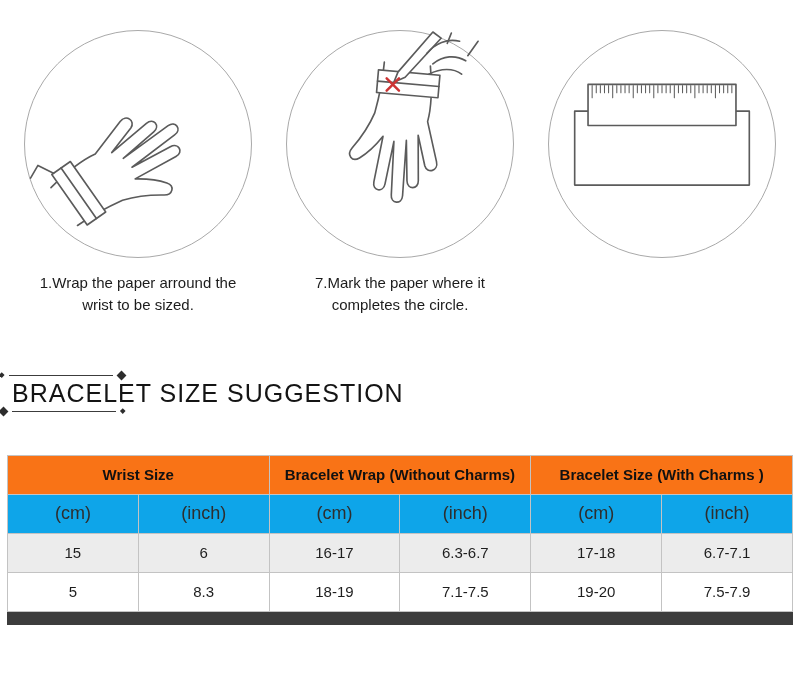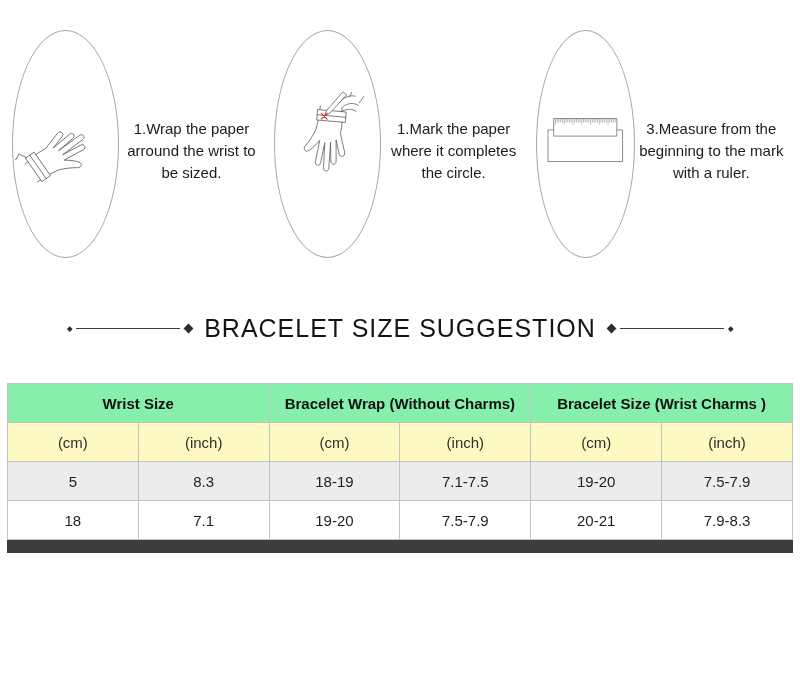--- a/index.html
+++ b/index.html
@@ -12,7 +12,7 @@
 
   
   .steps { display:flex; justify-content:space-between; padding:0 12px; margin-top:30px; }
-  .step  { display:flex; flex-direction:row; align-items:center; width:252px; }
+  .step  { display:flex; flex-direction:column; align-items:center; width:252px; }
   .circle {
     width:228px; height:228px; border:1px solid #a9a9a9; border-radius:50%;
     display:flex; align-items:center; justify-content:center; background:#fff;

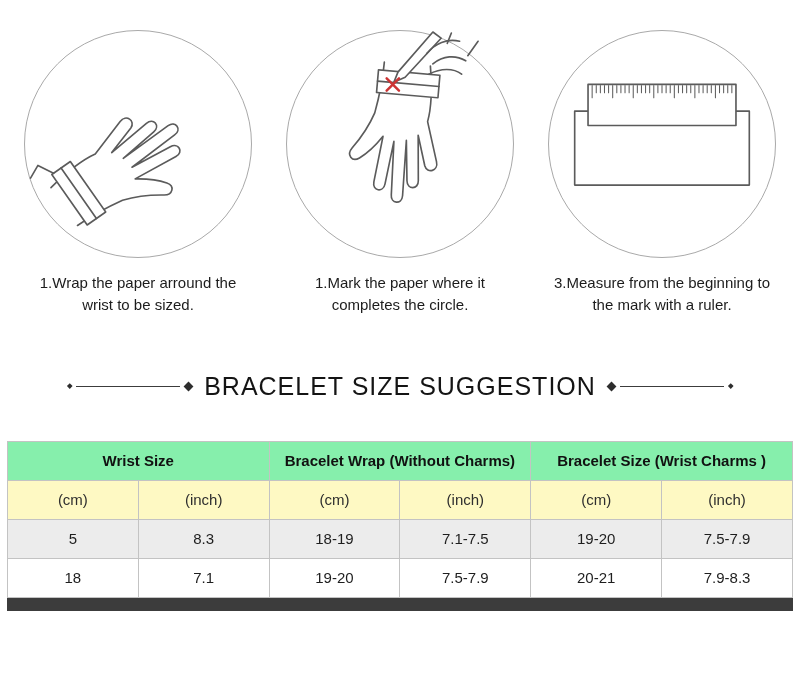--- a/index.html
+++ b/index.html
@@ -90,7 +90,7 @@
           <path class="xmark" d="M97,46 L109,58 M109,46 L97,58"></path>
         </svg>
       </div>
-      <div class="caption cap-2">1.Mark the paper where it completes the circle.</div>
+      <div class="caption cap-2">7.Mark the paper where it completes the circle.</div>
     </div>
 
     <div class="step">

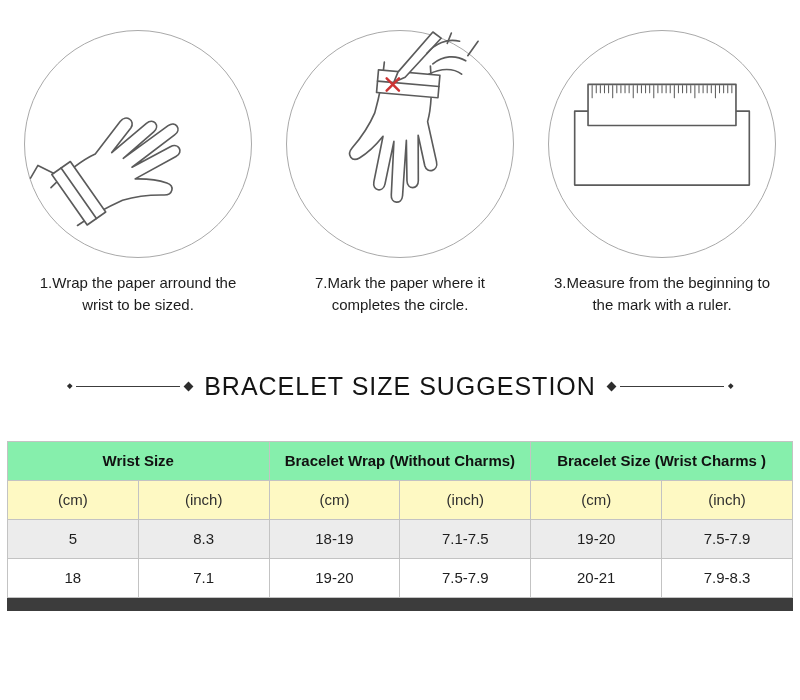--- a/index.html
+++ b/index.html
@@ -101,7 +101,6 @@
           <path class="sk" style="stroke-width:1" d="M42,53 v12 M46,53 v7 M50,53 v7 M54,53 v7 M58,53 v7 M62,53 v12 M66,53 v7 M70,53 v7 M74,53 v7 M78,53 v7 M82,53 v12 M86,53 v7 M90,53 v7 M94,53 v7 M98,53 v7 M102,53 v12 M106,53 v7 M110,53 v7 M114,53 v7 M118,53 v7 M122,53 v12 M126,53 v7 M130,53 v7 M134,53 v7 M138,53 v7 M142,53 v12 M146,53 v7 M150,53 v7 M154,53 v7 M158,53 v7 M162,53 v12 M166,53 v7 M170,53 v7 M174,53 v7 M178,53 v7"></path>
         </svg>
       </div>
-      <div class="caption cap-3">3.Measure from the beginning to the mark with a ruler.</div>
     </div>
 
   </div>

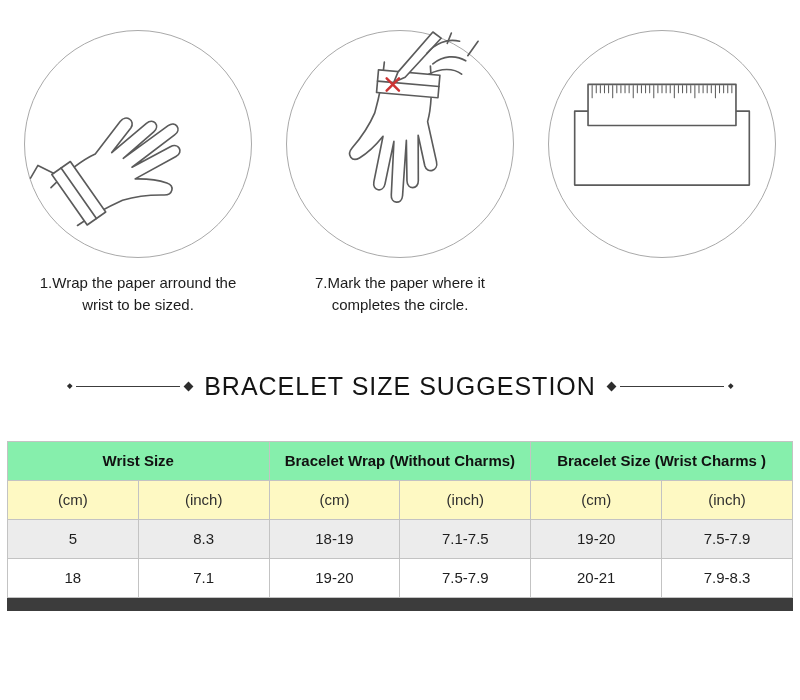--- a/index.html
+++ b/index.html
@@ -31,7 +31,7 @@
   .xmark { stroke:#cc3333; stroke-width:2.4; stroke-linecap:round; fill:none; }
 
   
-  .title-row { display:flex; justify-content:center; margin-top:56px; }
+  .title-row { display:flex; justify-content:center; margin-top:56px;flex-direction:column; }
   .title { font-size:25px; font-weight:500; letter-spacing:1px; color:#141414; margin:0 12px; white-space:nowrap; }
   .deco { display:flex; align-items:center; }
   .diamond { width:7px; height:7px; background:#2d2d2d; transform:rotate(45deg); flex:none; }

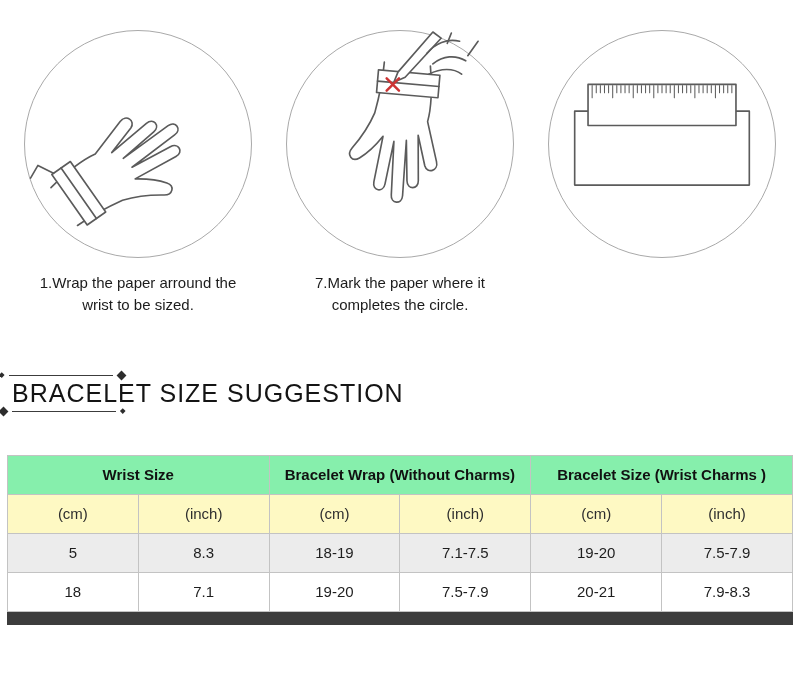--- a/index.html
+++ b/index.html
@@ -44,7 +44,7 @@
     font-size:15px; text-align:center; color:#1e1e1e;
   }
   th, td { border:1px solid #c3c3c3; height:39px; vertical-align:middle; }
-  .group-row th { background:#86efac; font-weight:700; font-size:15px; color:#111; }
+  .group-row th { background:#f97316; font-weight:700; font-size:15px; color:#111; }
   .unit-row td  { background:#fef9c3; font-size:15px; color:#2e2e2e; }
   tbody tr:nth-child(odd)  td { background:#ececec; }
   tbody tr:nth-child(even) td { background:#ffffff; }

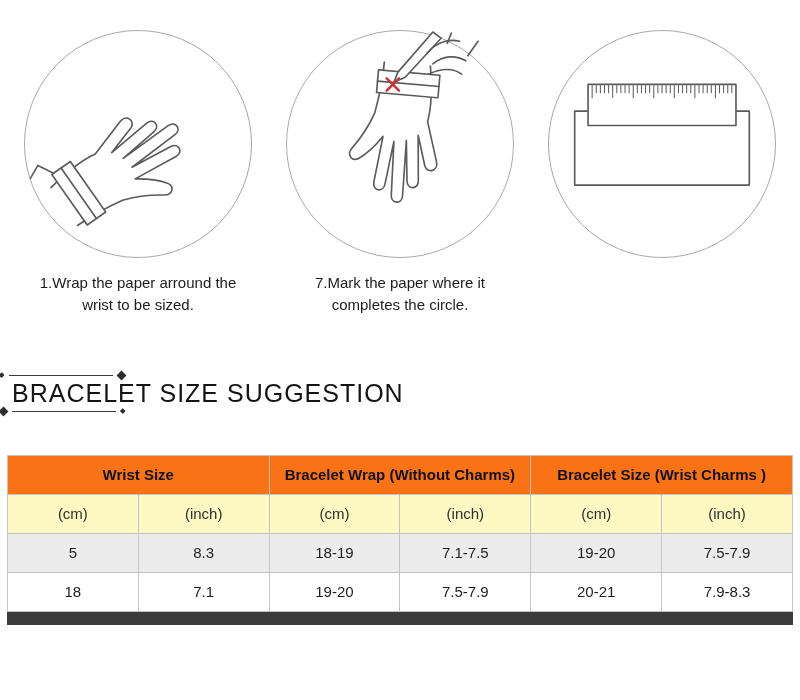--- a/index.html
+++ b/index.html
@@ -132,7 +132,7 @@
       <tr class="group-row">
         <th colspan="2">Wrist Size</th>
         <th colspan="2">Bracelet Wrap (Without Charms)</th>
-        <th colspan="2">Bracelet Size (Wrist Charms )</th>
+        <th colspan="2">Bracelet Size (With Charms )</th>
       </tr>
       <tr class="unit-row">
         <td>(cm)</td>

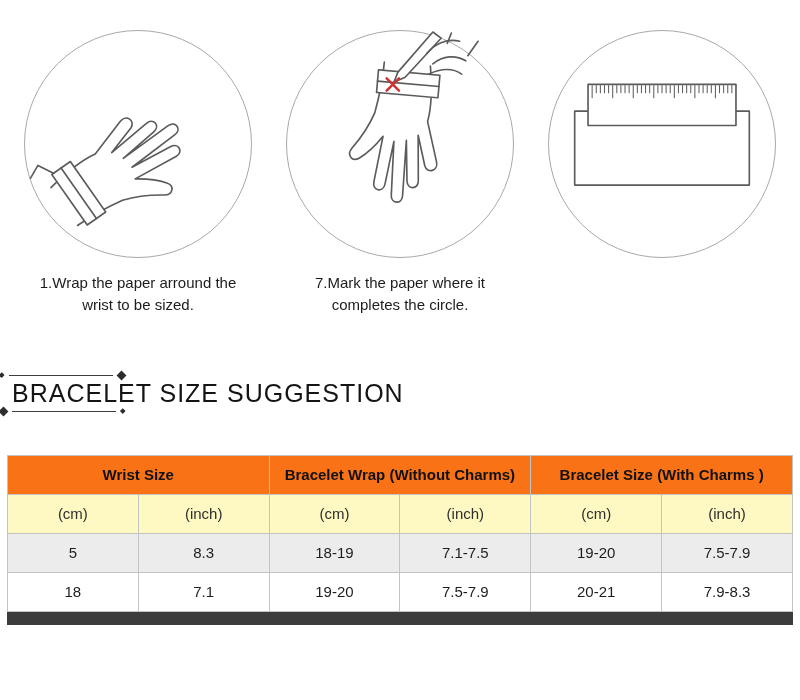--- a/index.html
+++ b/index.html
@@ -45,7 +45,7 @@
   }
   th, td { border:1px solid #c3c3c3; height:39px; vertical-align:middle; }
   .group-row th { background:#f97316; font-weight:700; font-size:15px; color:#111; }
-  .unit-row td  { background:#fef9c3; font-size:15px; color:#2e2e2e; }
+  .unit-row td  { background:#0ea5e9; font-size:18px; color:#2e2e2e; }
   tbody tr:nth-child(odd)  td { background:#ececec; }
   tbody tr:nth-child(even) td { background:#ffffff; }
   tbody tr.partial td { background:#3c3c3c; border-color:#3c3c3c; height:13px; padding:0; }

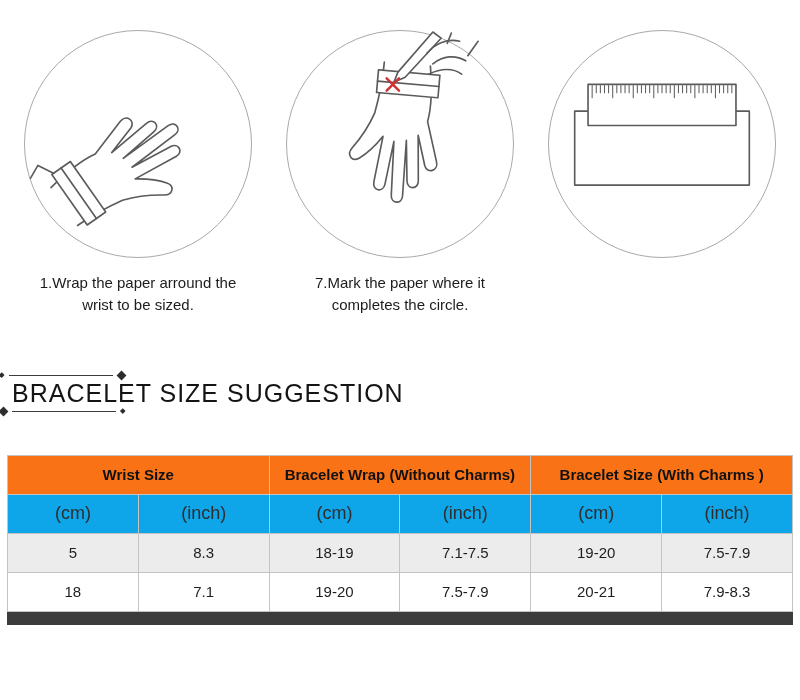--- a/index.html
+++ b/index.html
@@ -145,6 +145,14 @@
     </thead>
     <tbody>
       <tr>
+        <td>15</td>
+        <td>6</td>
+        <td>16-17</td>
+        <td>6.3-6.7</td>
+        <td>17-18</td>
+        <td>6.7-7.1</td>
+      </tr>
+      <tr>
         <td>5</td>
         <td>8.3</td>
         <td>18-19</td>

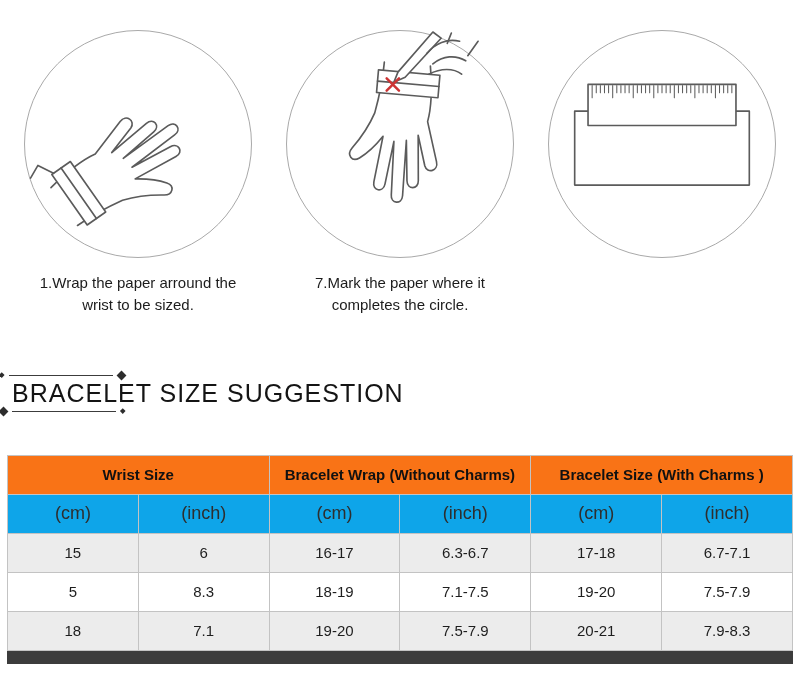--- a/index.html
+++ b/index.html
@@ -160,14 +160,6 @@
         <td>19-20</td>
         <td>7.5-7.9</td>
       </tr>
-      <tr>
-        <td>18</td>
-        <td>7.1</td>
-        <td>19-20</td>
-        <td>7.5-7.9</td>
-        <td>20-21</td>
-        <td>7.9-8.3</td>
-      </tr>
       <tr class="partial">
         <td colspan="6"></td>
       </tr>

